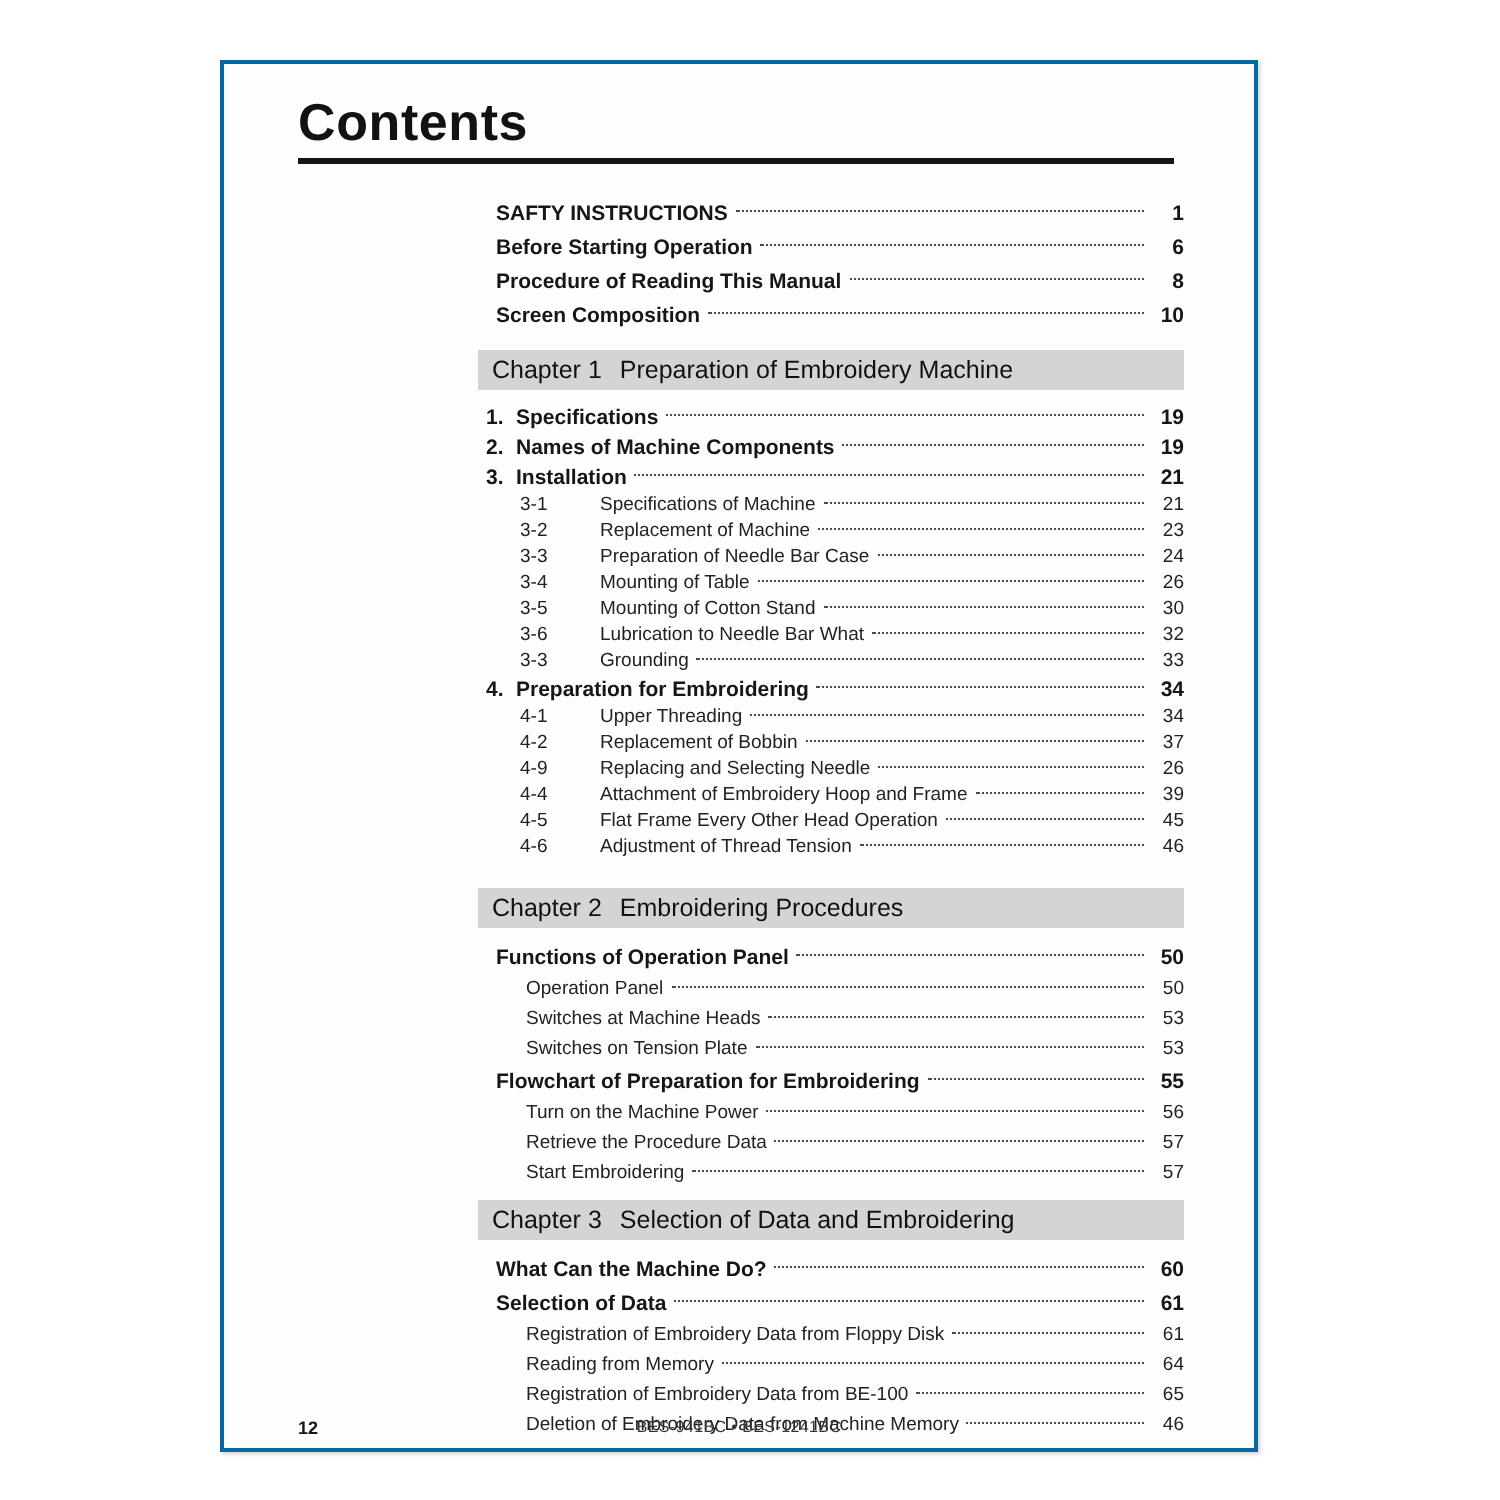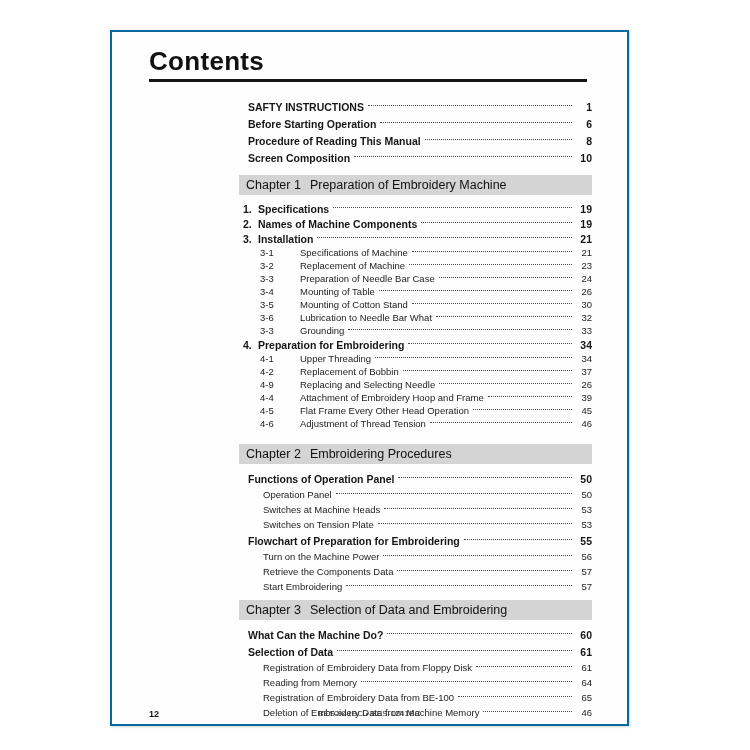--- a/index.html
+++ b/index.html
@@ -282,7 +282,7 @@
               <span class="pg">56</span>
             </div>
             <div class="row plain">
-              <span class="label">Retrieve the Components Data</span>
+              <span class="label">Retrieve the Procedure Data</span>
               <span class="leader"></span>
               <span class="pg">57</span>
             </div>

